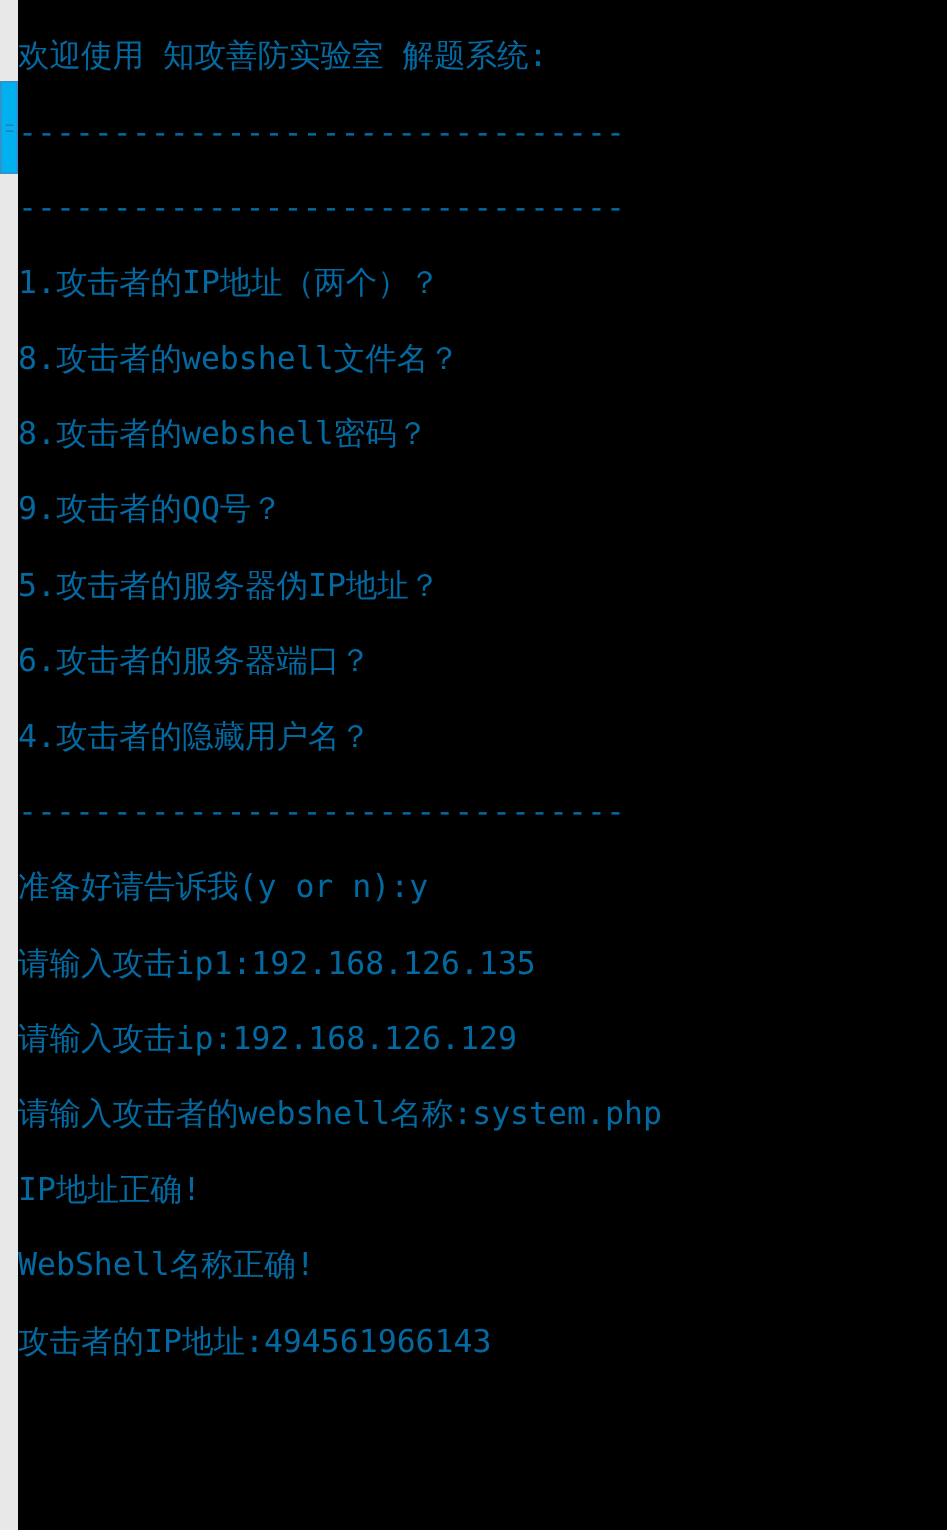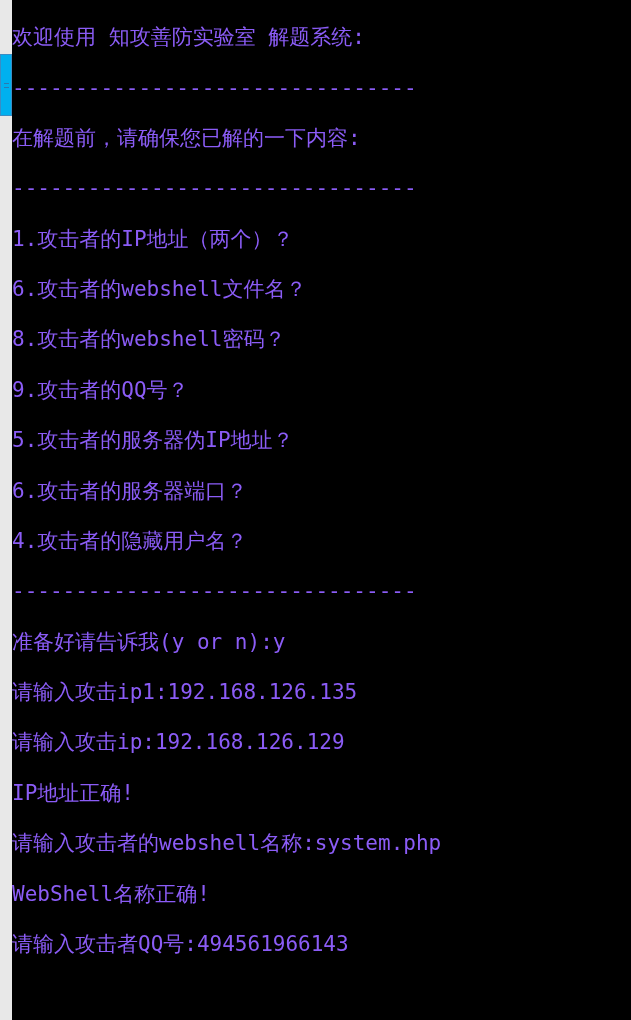--- a/index.html
+++ b/index.html
@@ -51,7 +51,7 @@
       width: 619px;
       height: 1020px;
       background: #000;
-      color: #8b5cf6;
+      color: #0369a1;
       overflow: hidden;
       white-space: pre;
     }

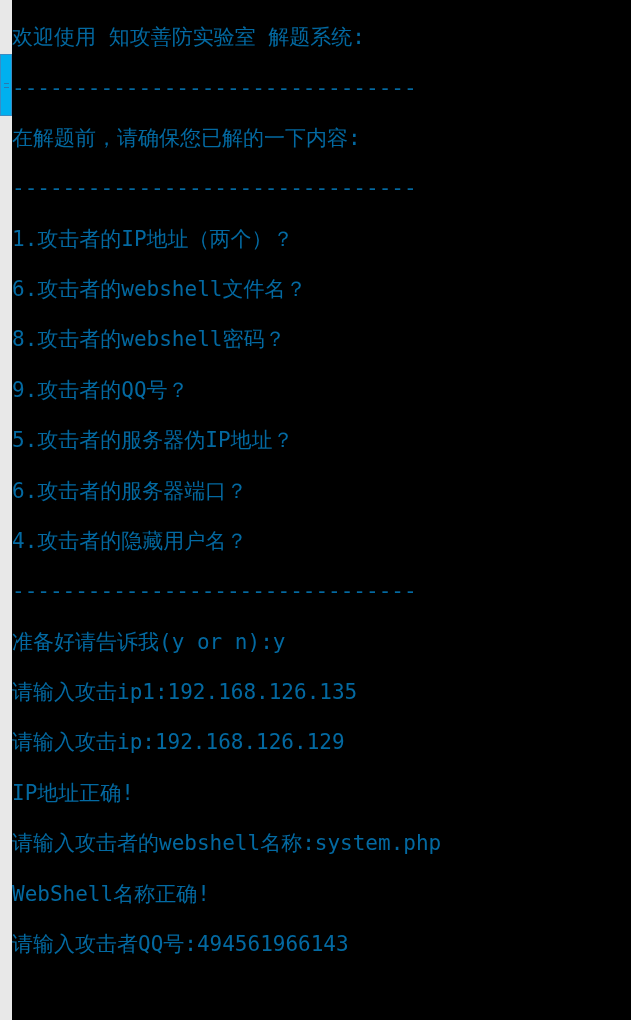--- a/index.html
+++ b/index.html
@@ -70,7 +70,6 @@
 <div class="terminal">
 <span class="line">欢迎使用 知攻善防实验室 解题系统:</span>
 <span class="line">--------------------------------</span>
-<span class="line">在解题前，请确保您已解的一下内容:</span>
 <span class="line">--------------------------------</span>
 <span class="line">1.攻击者的IP地址（两个）？</span>
 <span class="line">6.攻击者的webshell文件名？</span>

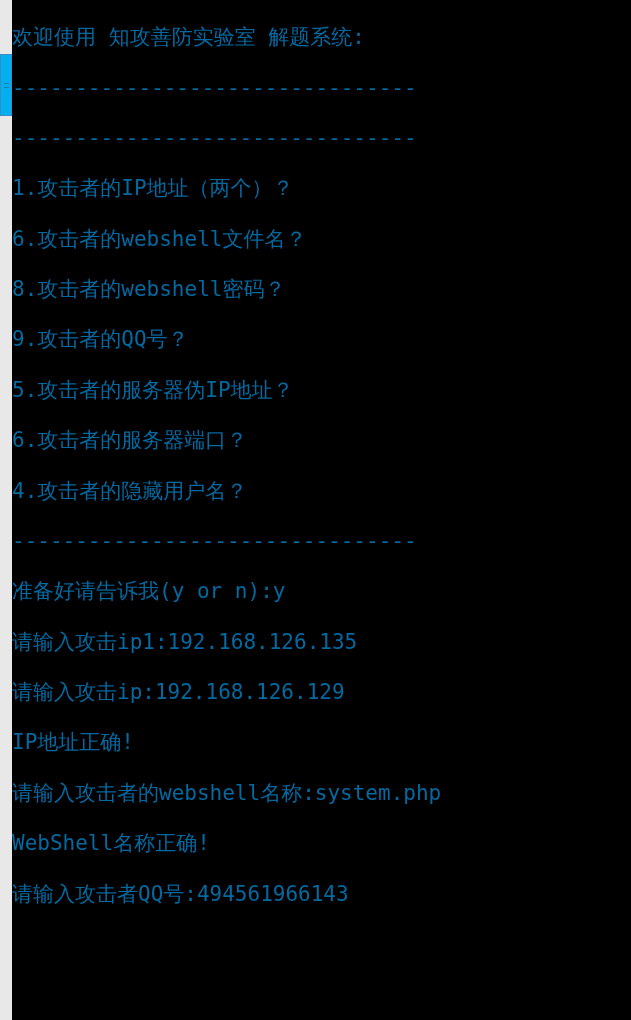--- a/index.html
+++ b/index.html
@@ -72,7 +72,7 @@
 <span class="line">--------------------------------</span>
 <span class="line">--------------------------------</span>
 <span class="line">1.攻击者的IP地址（两个）？</span>
-<span class="line">6.攻击者的webshell文件名？</span>
+<span class="line">8.攻击者的webshell文件名？</span>
 <span class="line">8.攻击者的webshell密码？</span>
 <span class="line">9.攻击者的QQ号？</span>
 <span class="line">5.攻击者的服务器伪IP地址？</span>

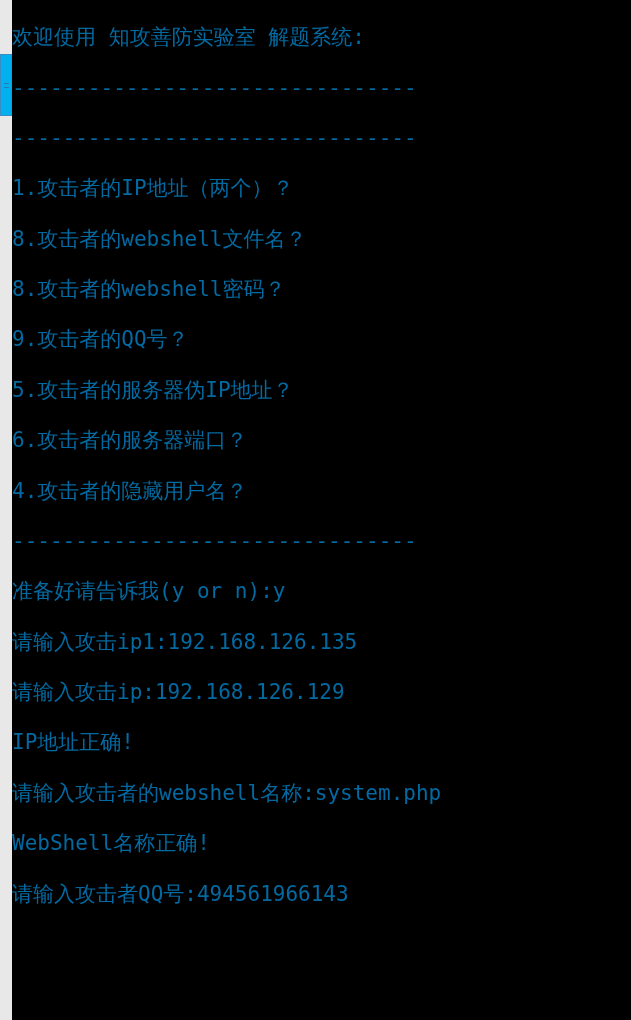--- a/index.html
+++ b/index.html
@@ -82,8 +82,8 @@
 <span class="line"><span>准备好请告诉我(y or n):</span><span>y</span></span>
 <span class="line"><span>请输入攻击ip1:</span><span>192.168.126.135</span></span>
 <span class="line"><span>请输入攻击ip:</span><span>192.168.126.129</span></span>
+<span class="line"><span>请输入攻击者的webshell名称:</span><span>system.php</span></span>
 <span class="line">IP地址正确!</span>
-<span class="line"><span>请输入攻击者的webshell名称:</span><span>system.php</span></span>
 <span class="line">WebShell名称正确!</span>
 <span class="line"><span>请输入攻击者QQ号:</span><span>494561966143</span></span>
 

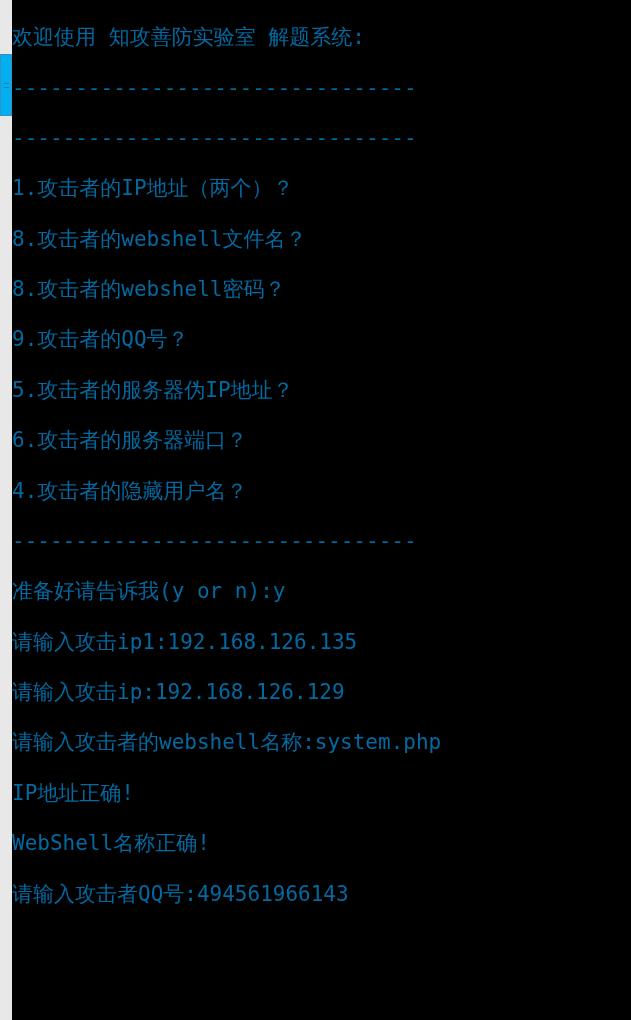--- a/index.html
+++ b/index.html
@@ -85,7 +85,7 @@
 <span class="line"><span>请输入攻击者的webshell名称:</span><span>system.php</span></span>
 <span class="line">IP地址正确!</span>
 <span class="line">WebShell名称正确!</span>
-<span class="line"><span>请输入攻击者QQ号:</span><span>494561966143</span></span>
+<span class="line"><span>攻击者的IP地址:</span><span>494561966143</span></span>
 
 
 

